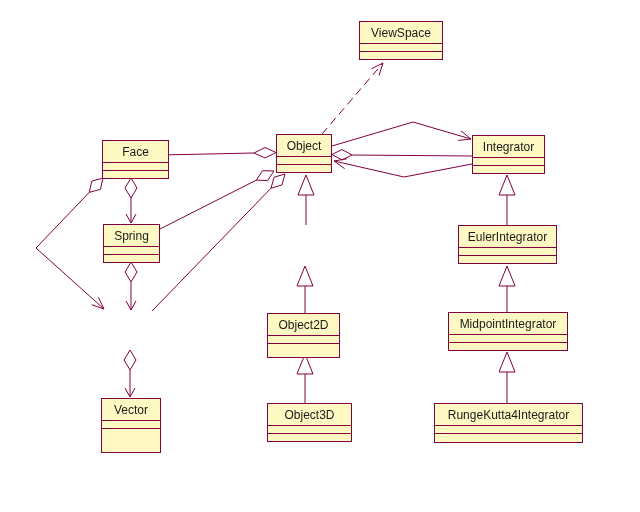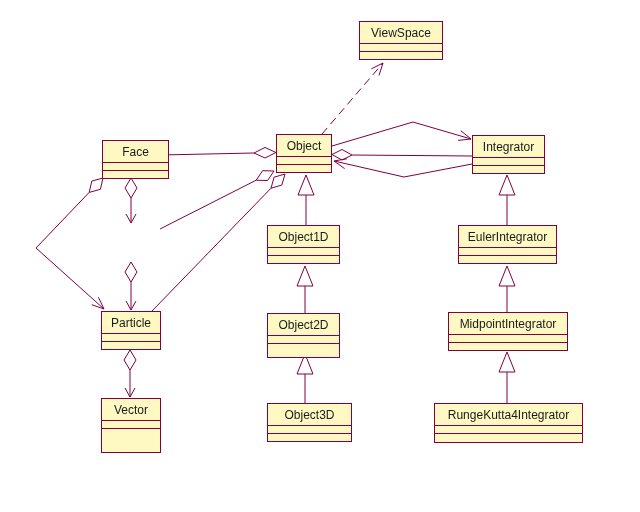--- a/index.html
+++ b/index.html
@@ -149,6 +149,11 @@
     <div class="uml-row"></div>
   </div>
 
+  <div class="uml-class" style="left:103px;top:224px;width:57px;height:39px">
+    <div class="uml-title">Spring</div>
+    <div class="uml-row"></div>
+    <div class="uml-row"></div>
+  </div>
 
   <div class="uml-class" style="left:267px;top:225px;width:73px;height:39px">
     <div class="uml-title">Object1D</div>

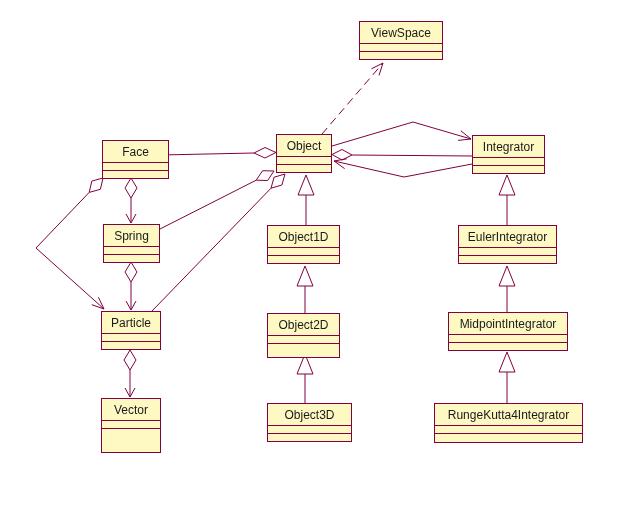--- a/index.html
+++ b/index.html
@@ -155,11 +155,6 @@
     <div class="uml-row"></div>
   </div>
 
-  <div class="uml-class" style="left:267px;top:225px;width:73px;height:39px">
-    <div class="uml-title">Object1D</div>
-    <div class="uml-row"></div>
-    <div class="uml-row"></div>
-  </div>
 
   <div class="uml-class" style="left:458px;top:225px;width:99px;height:39px">
     <div class="uml-title">EulerIntegrator</div>

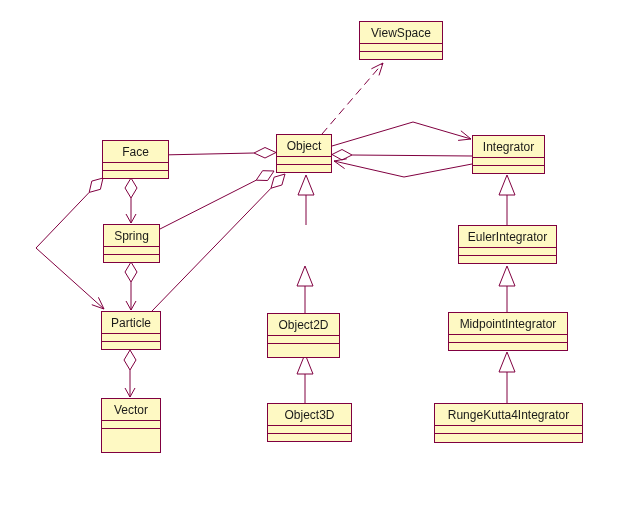--- a/index.html
+++ b/index.html
@@ -162,11 +162,6 @@
     <div class="uml-row"></div>
   </div>
 
-  <div class="uml-class" style="left:101px;top:311px;width:60px;height:39px">
-    <div class="uml-title">Particle</div>
-    <div class="uml-row"></div>
-    <div class="uml-row"></div>
-  </div>
 
   <div class="uml-class" style="left:267px;top:313px;width:73px;height:45px">
     <div class="uml-title">Object2D</div>

